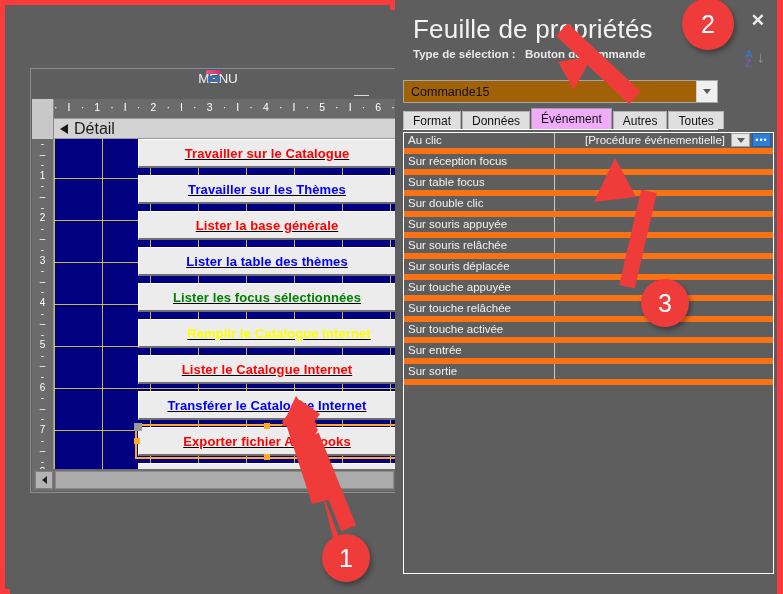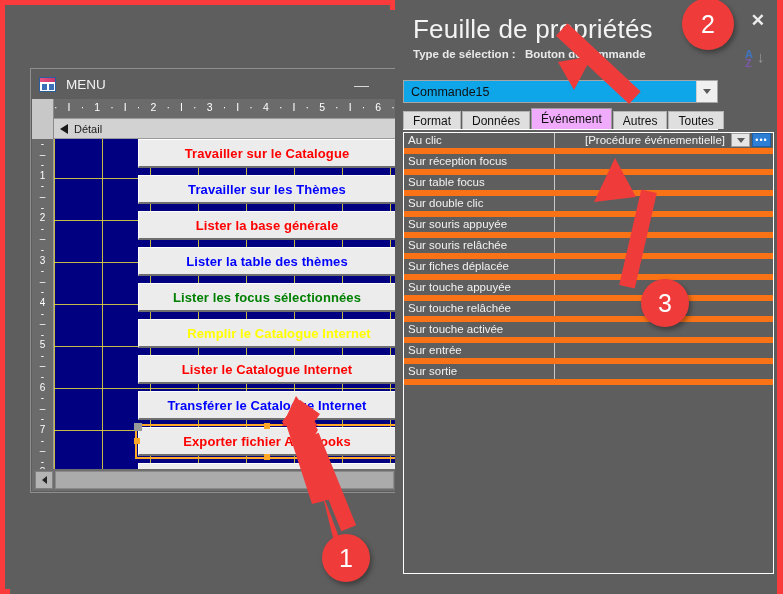--- a/index.html
+++ b/index.html
@@ -33,6 +33,7 @@
     height:30px;display:flex;align-items:center;padding-left:8px;
     color:#f2f2f2;font-size:13.5px;
     background:#5e5e5e;
+    flex-direction:column;
   }
   .menu-ico{
     width:17px;height:15px;margin-right:10px;position:relative;

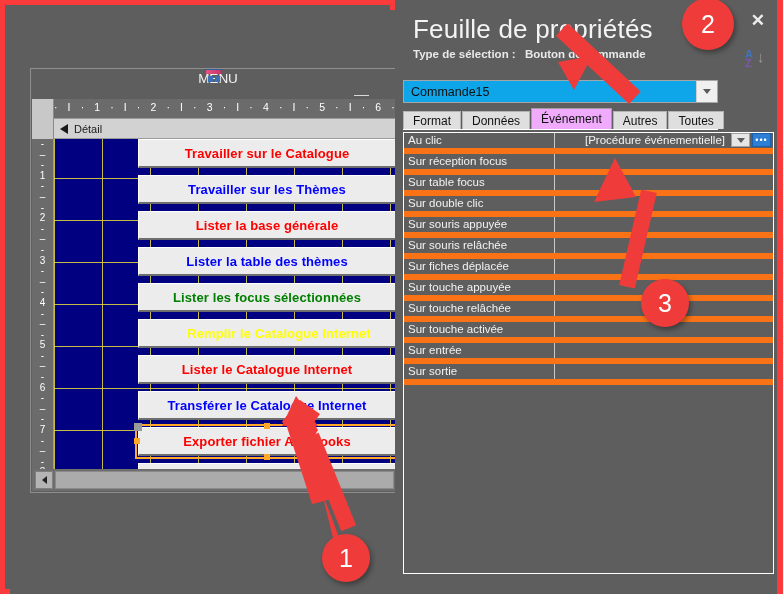--- a/index.html
+++ b/index.html
@@ -165,7 +165,7 @@
 
   .ps-combo{
     position:absolute;left:8px;top:80px;width:315px;height:23px;
-    background:#0ea5e9;border:1px solid #a6a6a6;box-sizing:border-box;
+    background:#a16207;border:1px solid #a6a6a6;box-sizing:border-box;
     display:flex;align-items:center;
   }
   .ps-combo .val{padding-left:7px;font-size:12.5px;color:#111;flex:1;}

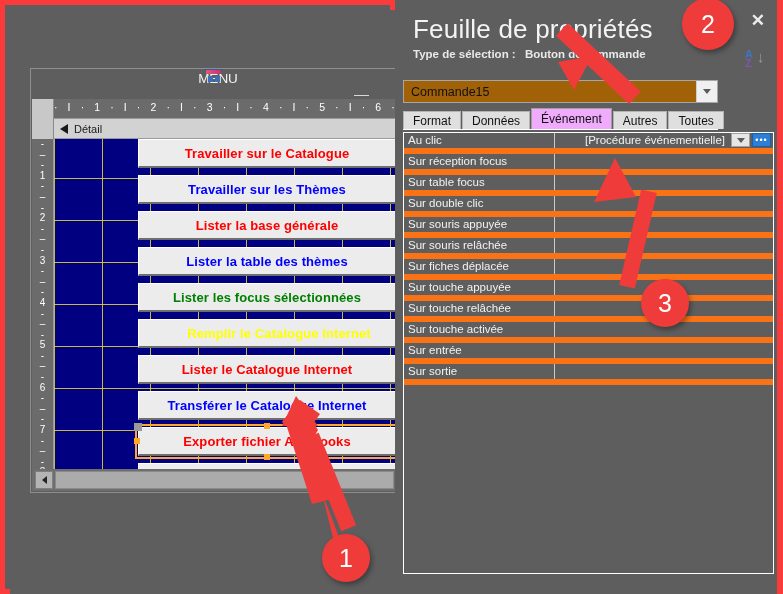--- a/index.html
+++ b/index.html
@@ -76,7 +76,7 @@
   .sec-bar{
     flex:1;height:20px;background:#d2d2d2;border-bottom:1px solid #9a9a9a;
     display:flex;align-items:center;padding-left:6px;box-sizing:border-box;
-    font-size:11px;color:#1a1a1a;
+    font-size:16px;color:#1a1a1a;
   }
   .sec-tri{
     width:0;height:0;border-top:5px solid transparent;border-bottom:5px solid transparent;

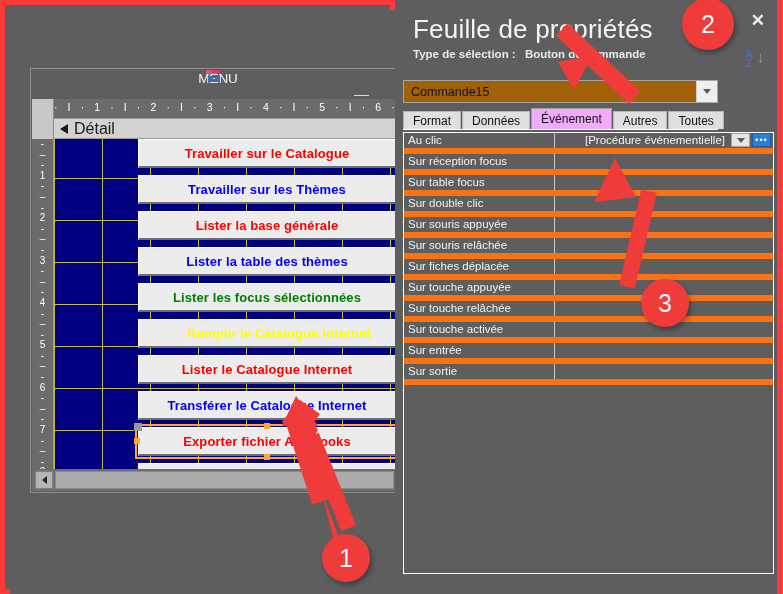--- a/index.html
+++ b/index.html
@@ -113,6 +113,7 @@
     display:flex;align-items:center;justify-content:center;
     font-size:13px;font-weight:bold;white-space:nowrap;
     letter-spacing:.1px;
+    text-decoration:underline;
   }
   .accbtn.sel{
     outline:2px solid #ffa827;outline-offset:1px;

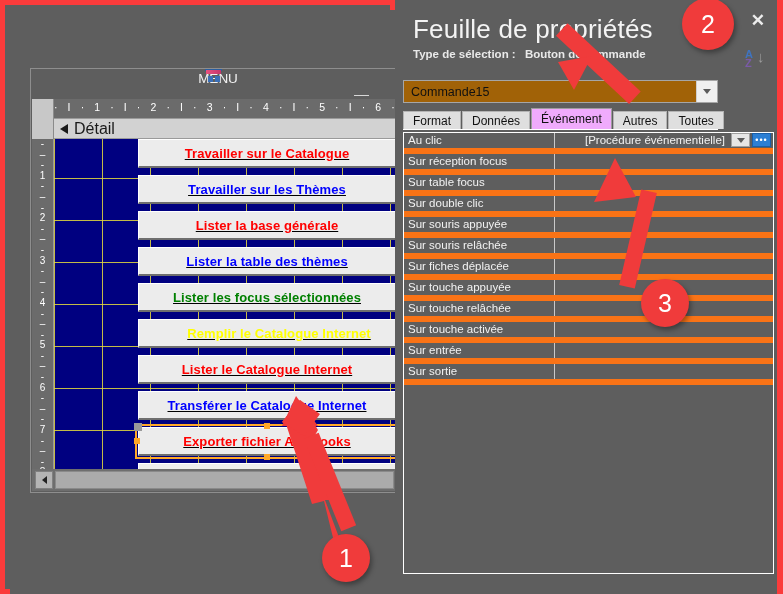--- a/index.html
+++ b/index.html
@@ -413,7 +413,7 @@
           <div class="pval"><span></span></div>
         </div>
         <div class="prow">
-          <div class="pname">Sur fiches déplacée</div>
+          <div class="pname">Sur souris déplacée</div>
           <div class="pval"><span></span></div>
         </div>
         <div class="prow">

